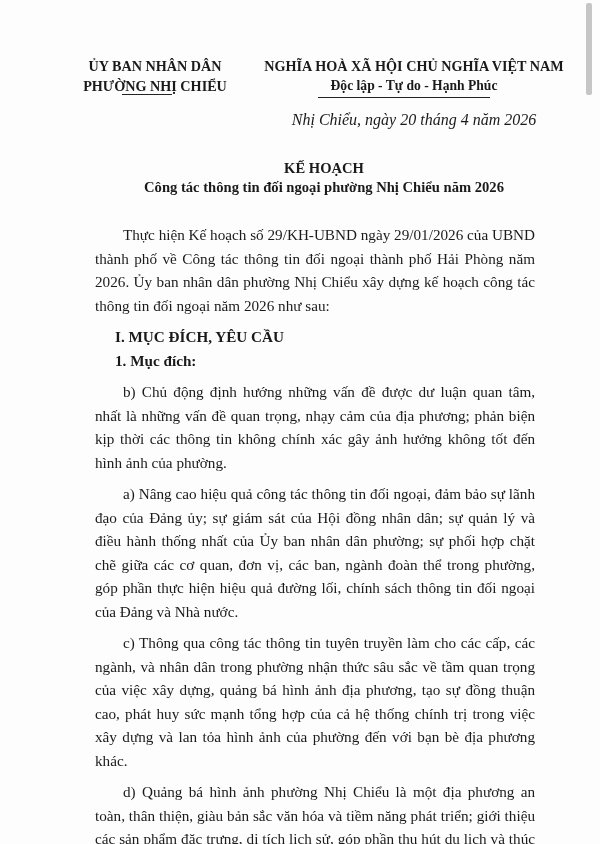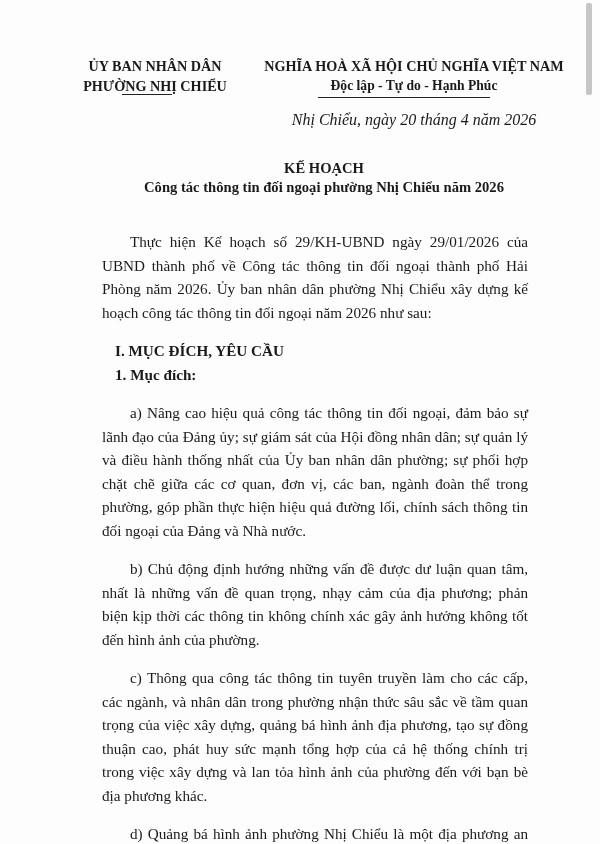--- a/index.html
+++ b/index.html
@@ -19,7 +19,7 @@
   .dateline { position: absolute; left: 248px; top: 111px; width: 332px; text-align: center; font-size: 16px; font-style: italic; }
   .title { position: absolute; left: 64px; top: 159px; width: 520px; text-align: center; font-weight: bold; font-size: 14.6px; line-height: 19px; }
   .body { position: absolute; left: 87px; top: 215px; width: 456px; font-size: 15.2px; line-height: 23.5px; text-align: justify; }
-  .body p { margin: 15px; text-indent: 28px; }
+  .body p { margin: 8px; text-indent: 28px; }
   .body .h1 { font-weight: bold; text-indent: 28px; margin: 0; }
   .body .h2 { font-weight: bold; text-indent: 28px; margin: 0; }
   .scrollbar { position: absolute; left: 586px; top: 3px; width: 6px; height: 92px; background: #c6c6c6; border-radius: 2px; }

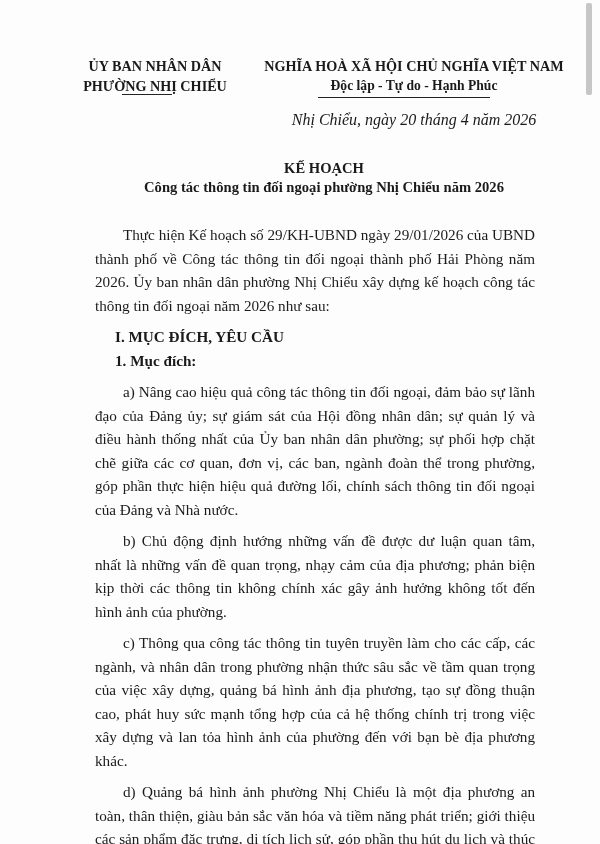--- a/index.html
+++ b/index.html
@@ -52,8 +52,8 @@
     <p>Thực hiện Kế hoạch số 29/KH-UBND ngày 29/01/2026 của UBND thành phố về Công tác thông tin đối ngoại thành phố Hải Phòng năm 2026. Ủy ban nhân dân phường Nhị Chiểu xây dựng kế hoạch công tác thông tin đối ngoại năm 2026 như sau:</p>
     <p class="h1">I. MỤC ĐÍCH, YÊU CẦU</p>
     <p class="h2">1. Mục đích:</p>
+    <p>b) Chủ động định hướng những vấn đề được dư luận quan tâm, nhất là những vấn đề quan trọng, nhạy cảm của địa phương; phản biện kịp thời các thông tin không chính xác gây ảnh hưởng không tốt đến hình ảnh của phường.</p>
     <p>a) Nâng cao hiệu quả công tác thông tin đối ngoại, đảm bảo sự lãnh đạo của Đảng ủy; sự giám sát của Hội đồng nhân dân; sự quản lý và điều hành thống nhất của Ủy ban nhân dân phường; sự phối hợp chặt chẽ giữa các cơ quan, đơn vị, các ban, ngành đoàn thể trong phường, góp phần thực hiện hiệu quả đường lối, chính sách thông tin đối ngoại của Đảng và Nhà nước.</p>
-    <p>b) Chủ động định hướng những vấn đề được dư luận quan tâm, nhất là những vấn đề quan trọng, nhạy cảm của địa phương; phản biện kịp thời các thông tin không chính xác gây ảnh hưởng không tốt đến hình ảnh của phường.</p>
     <p>c) Thông qua công tác thông tin tuyên truyền làm cho các cấp, các ngành, và nhân dân trong phường nhận thức sâu sắc về tầm quan trọng của việc xây dựng, quảng bá hình ảnh địa phương, tạo sự đồng thuận cao, phát huy sức mạnh tổng hợp của cả hệ thống chính trị trong việc xây dựng và lan tỏa hình ảnh của phường đến với bạn bè địa phương khác.</p>
     <p>d) Quảng bá hình ảnh phường Nhị Chiểu là một địa phương an toàn, thân thiện, giàu bản sắc văn hóa và tiềm năng phát triển; giới thiệu các sản phẩm đặc trưng, di tích lịch sử, góp phần thu hút du lịch và thúc đẩy kinh tế địa phương. Nâng cao nhận thức của người dân về hội nhập quốc tế, chủ quyền biển đảo, quyền con người và các vấn đề đối ngoại quan trọng; tạo sự đồng thuận xã hội.</p>
 

